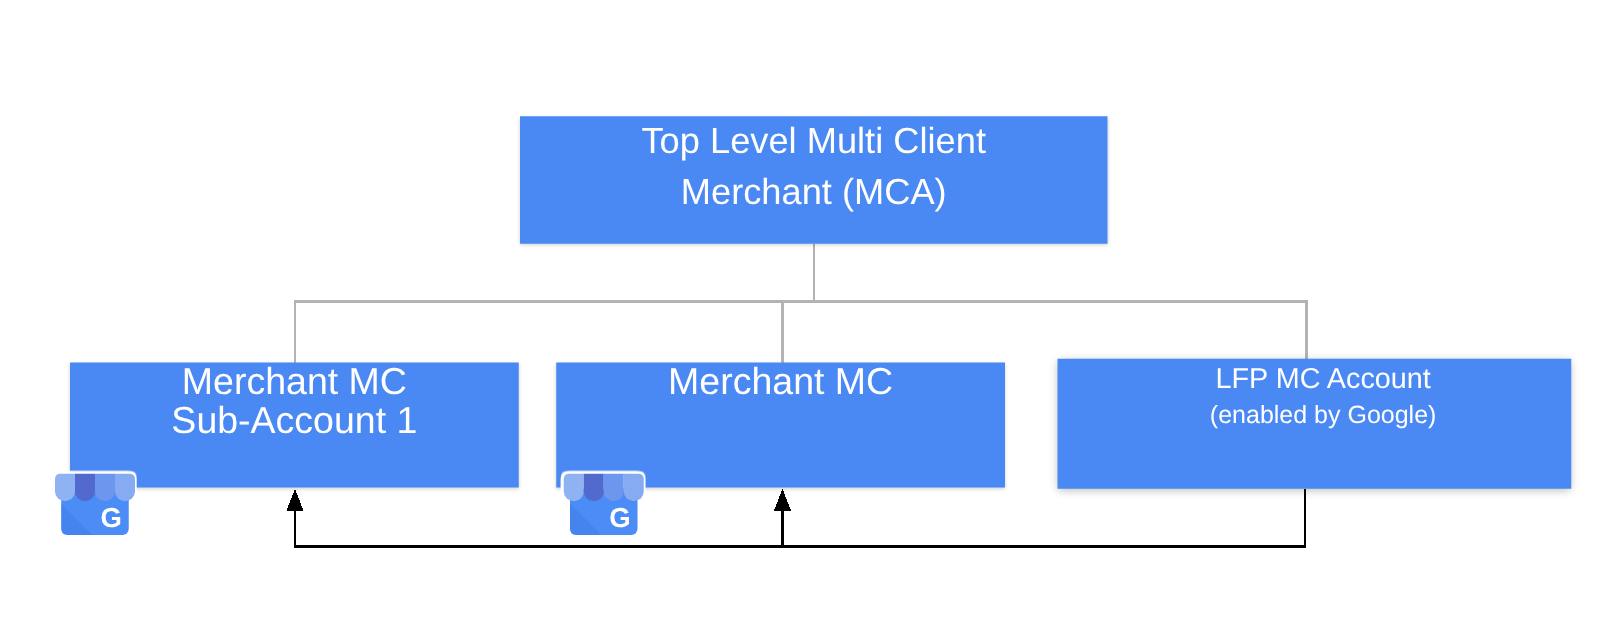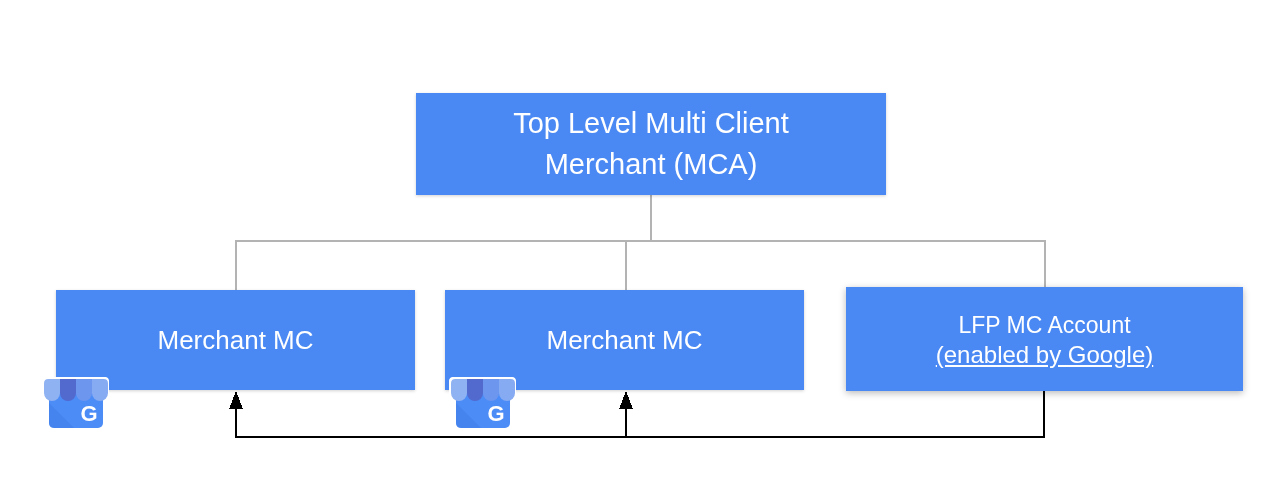--- a/index.html
+++ b/index.html
@@ -27,7 +27,6 @@
     display: flex;
     flex-direction: column;
     align-items: center;
-    justify-content: center;
     text-align: center;
     box-shadow: 0 1px 3px rgba(0,0,0,0.18);
   }

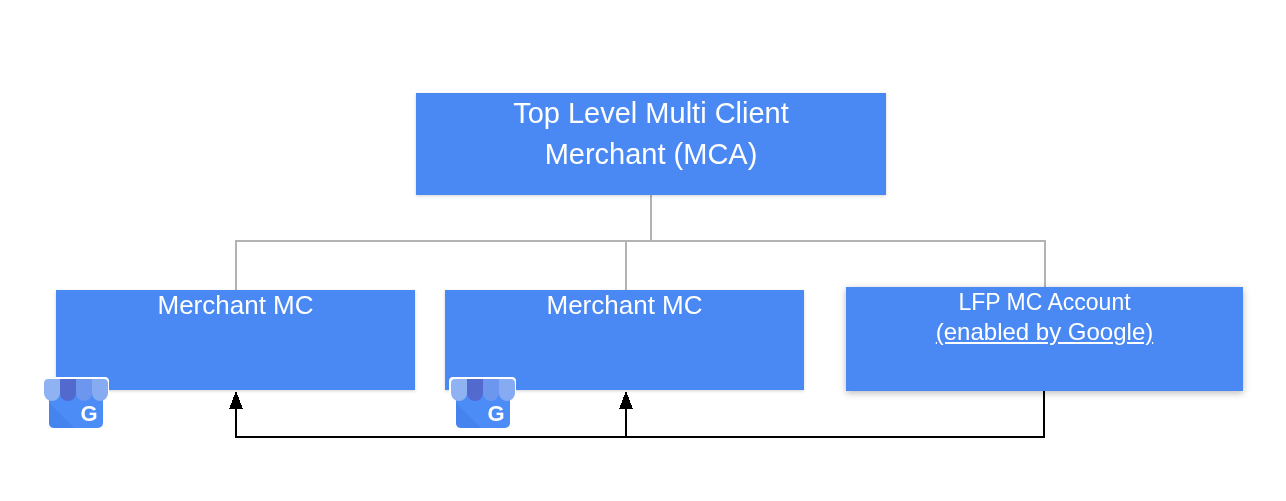--- a/index.html
+++ b/index.html
@@ -37,7 +37,7 @@
   }
   .node-sub1 { left: 56px;  top: 290px; width: 359px; height: 100px; }
   .node-sub2 { left: 445px; top: 290px; width: 359px; height: 100px; }
-  .node-sub  { font-size: 26px; line-height: 31px; }
+  .node-sub  { font-size: 30px; line-height: 31px; }
   .node-lfp  {
     left: 846px; top: 287px;
     width: 397px; height: 104px;

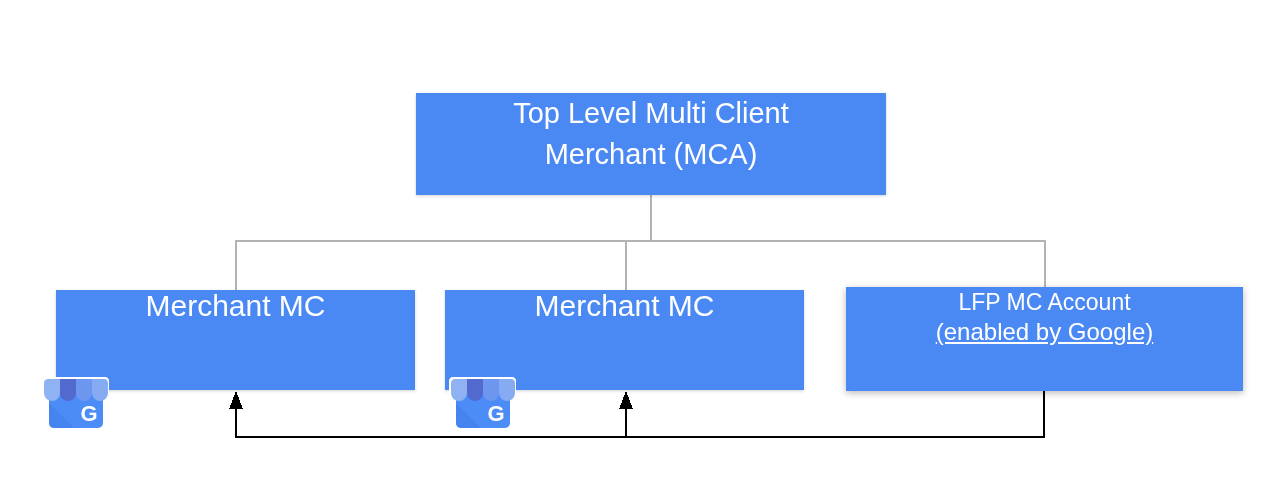--- a/index.html
+++ b/index.html
@@ -43,6 +43,7 @@
     width: 397px; height: 104px;
     font-size: 23px; line-height: 31px;
     box-shadow: 0 2px 7px rgba(0,0,0,0.28);
+    padding-left: 14px;
   }
   .node-lfp .line2 { font-size: 24px; line-height: 28px; text-decoration: underline; }
   .store-icon {

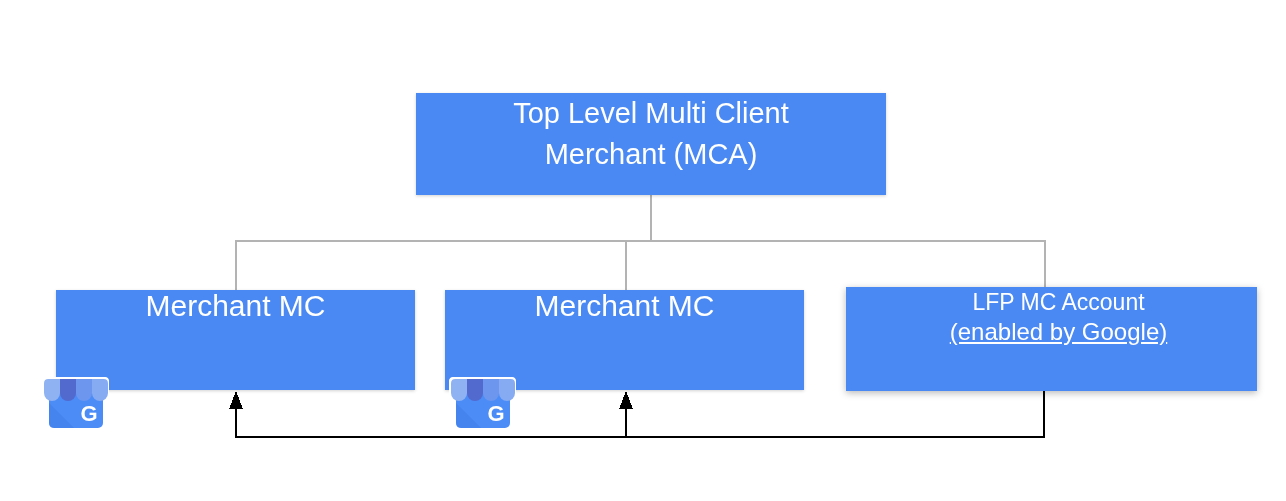--- a/index.html
+++ b/index.html
@@ -82,6 +82,7 @@
 
   <div class="node node-sub node-sub1">
     <span class="line1">Merchant MC</span>
+    <span class="line2">Sub-Account 1</span>
   </div>
 
   <div class="node node-sub node-sub2">

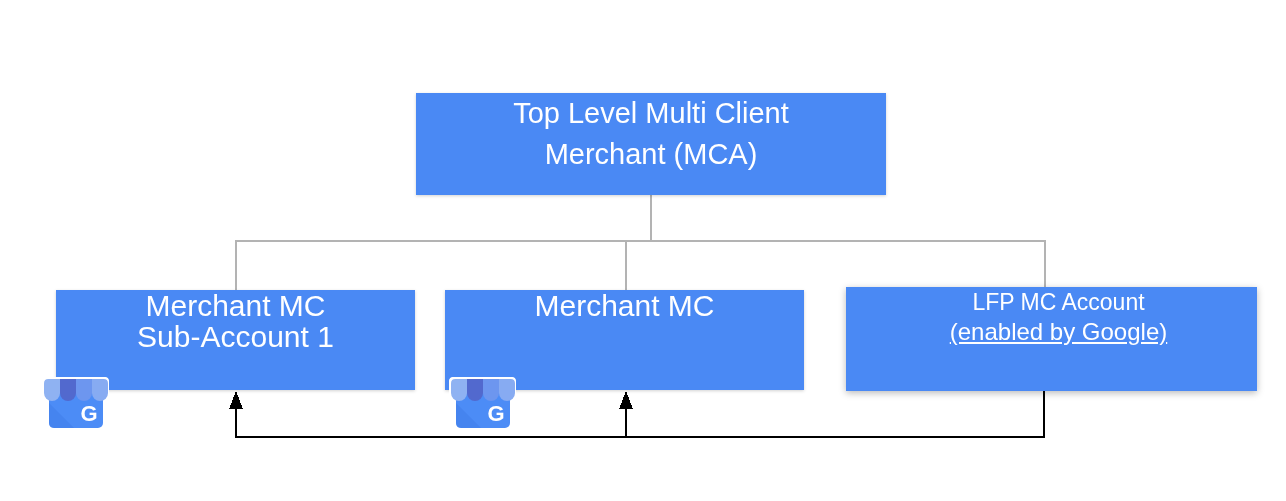--- a/index.html
+++ b/index.html
@@ -45,7 +45,7 @@
     box-shadow: 0 2px 7px rgba(0,0,0,0.28);
     padding-left: 14px;
   }
-  .node-lfp .line2 { font-size: 24px; line-height: 28px; text-decoration: underline; }
+  .node-lfp .line2 { font-size: 20px; line-height: 28px; }
   .store-icon {
     position: absolute;
     width: 72px; height: 64px;

